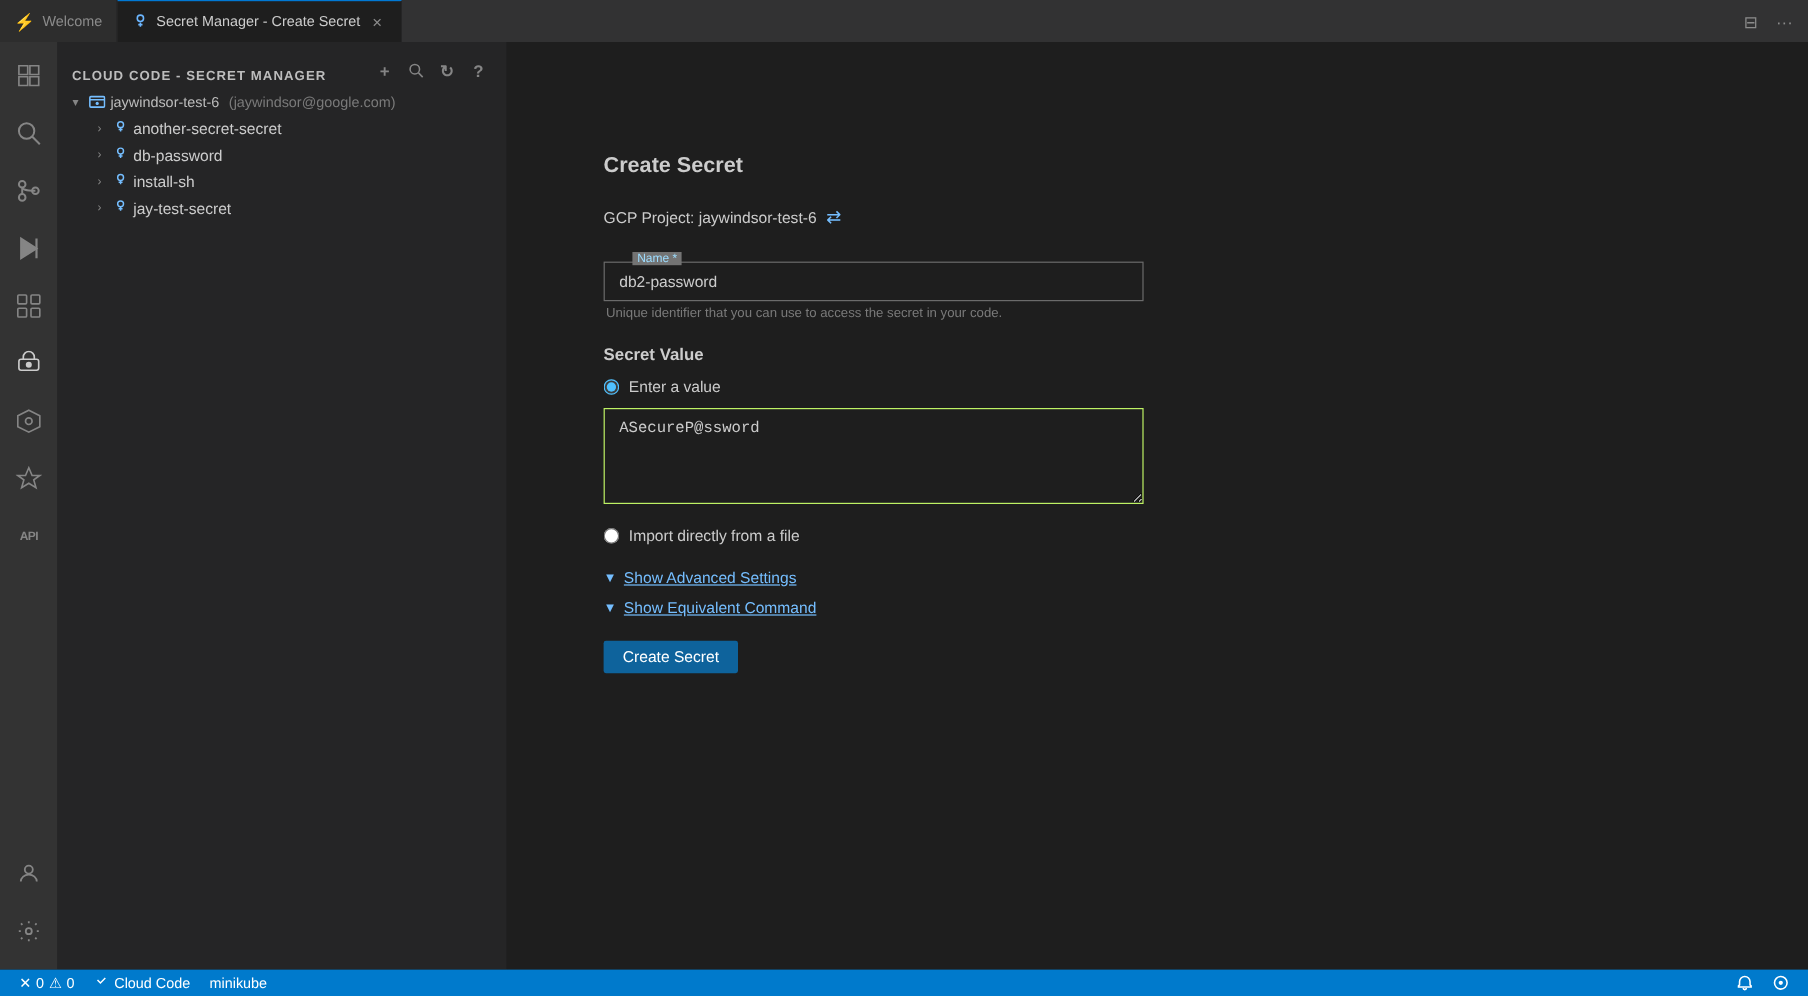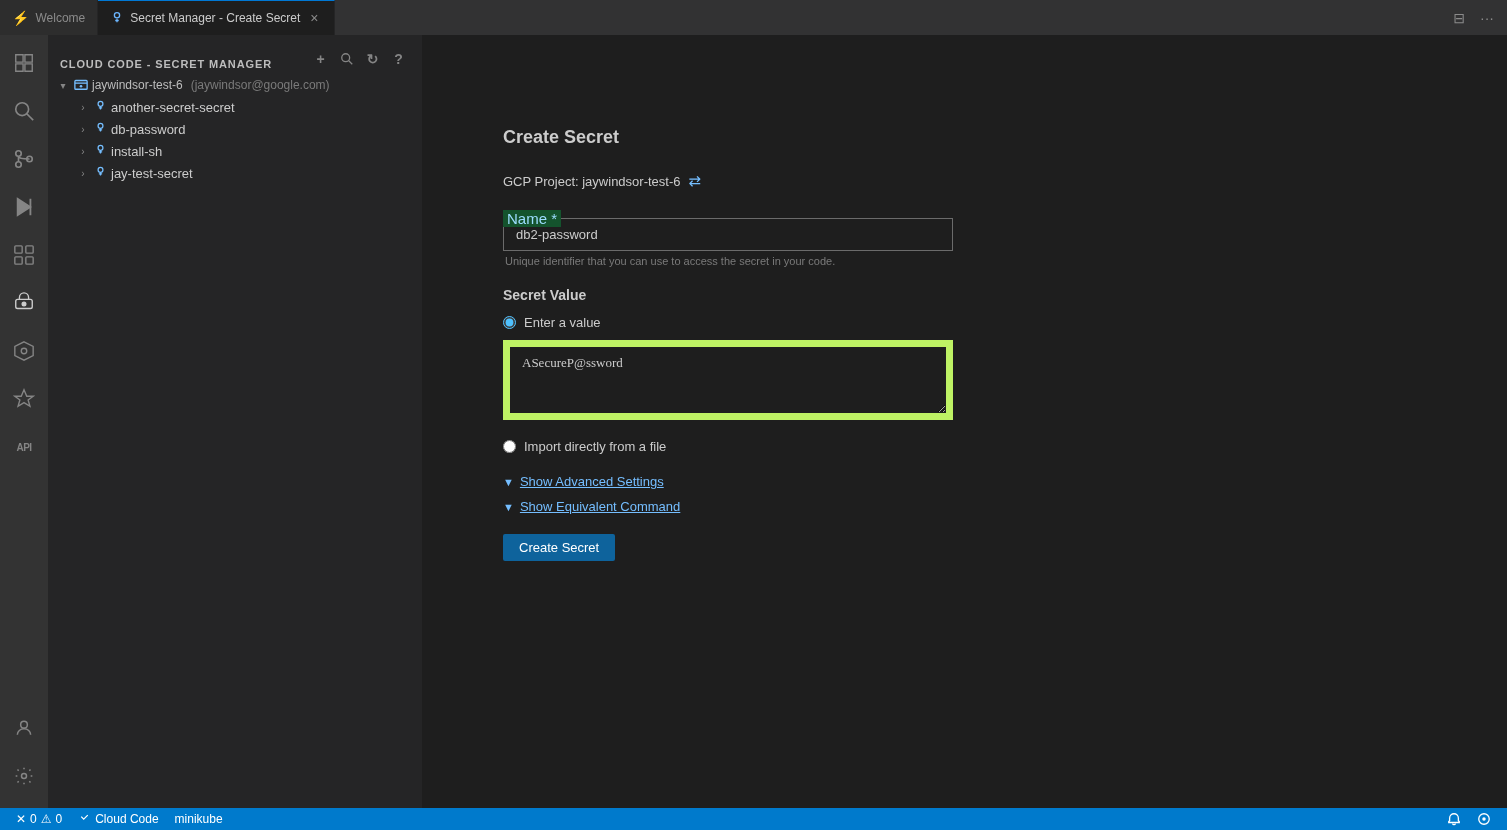--- a/index.html
+++ b/index.html
@@ -252,10 +252,10 @@
     .text-input-container label {
       position: absolute;
       top: -8px;
-      left: 0;
-      background: #14532d;
+      left: 24px;
+      background: #737373;
       padding: 0 4px;
-      font-size: 15px;
+      font-size: 10px;
       color: #9cdcfe;
       z-index: 1;
     }

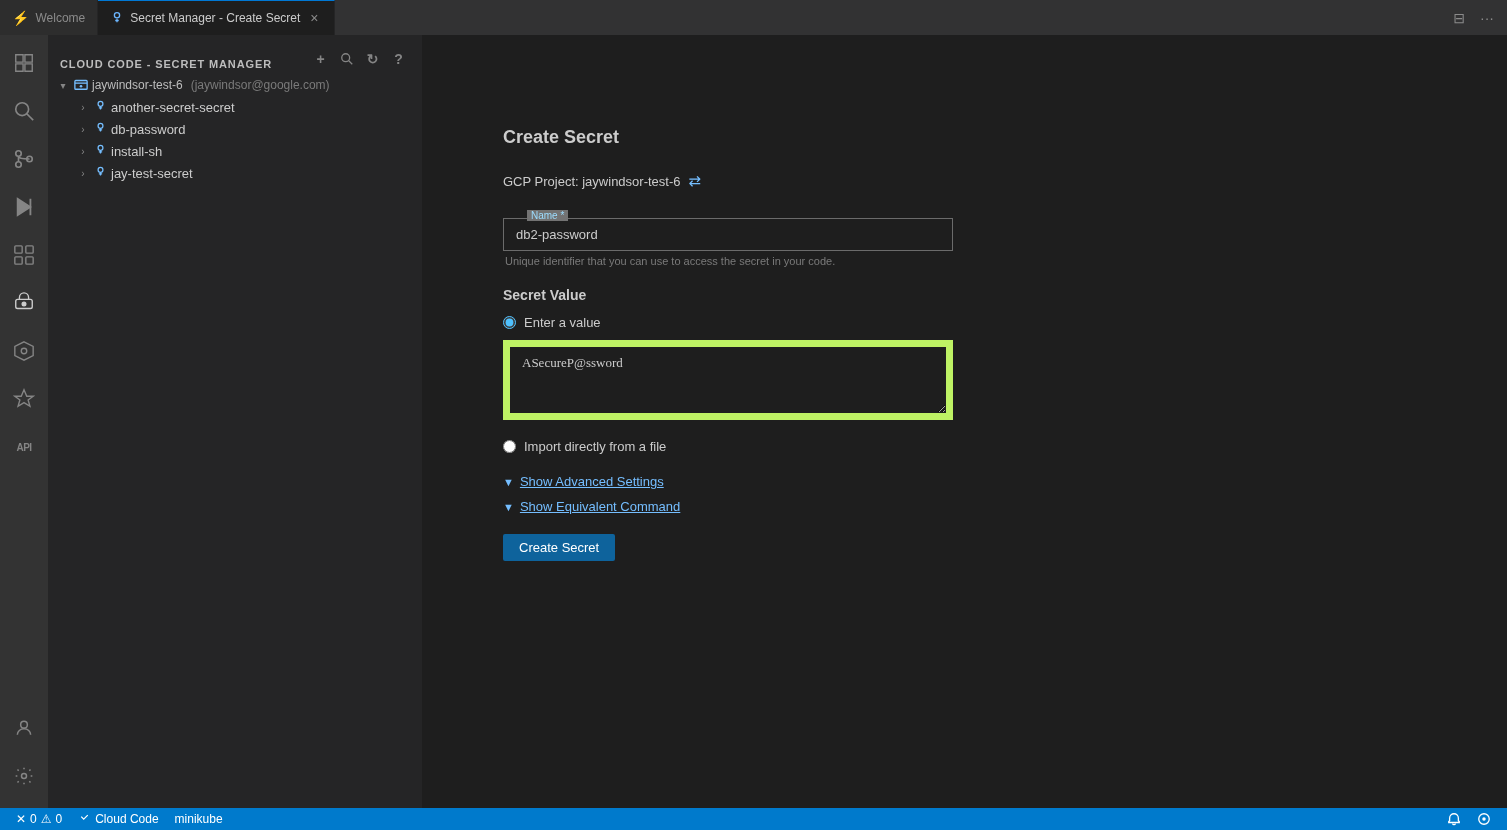--- a/index.html
+++ b/index.html
@@ -307,12 +307,12 @@
       width: 100%;
       height: 80px;
       background: #1e1e1e;
-      border: 7px solid #bef264;
+      border: 1px solid #bef264;
       color: #cccccc;
       padding: 8px 12px;
       font-size: 13px;
       outline: none;
-      font-family: Liberation Serif, serif;
+      font-family: Liberation Mono, monospace;
       resize: vertical;
     }
 

